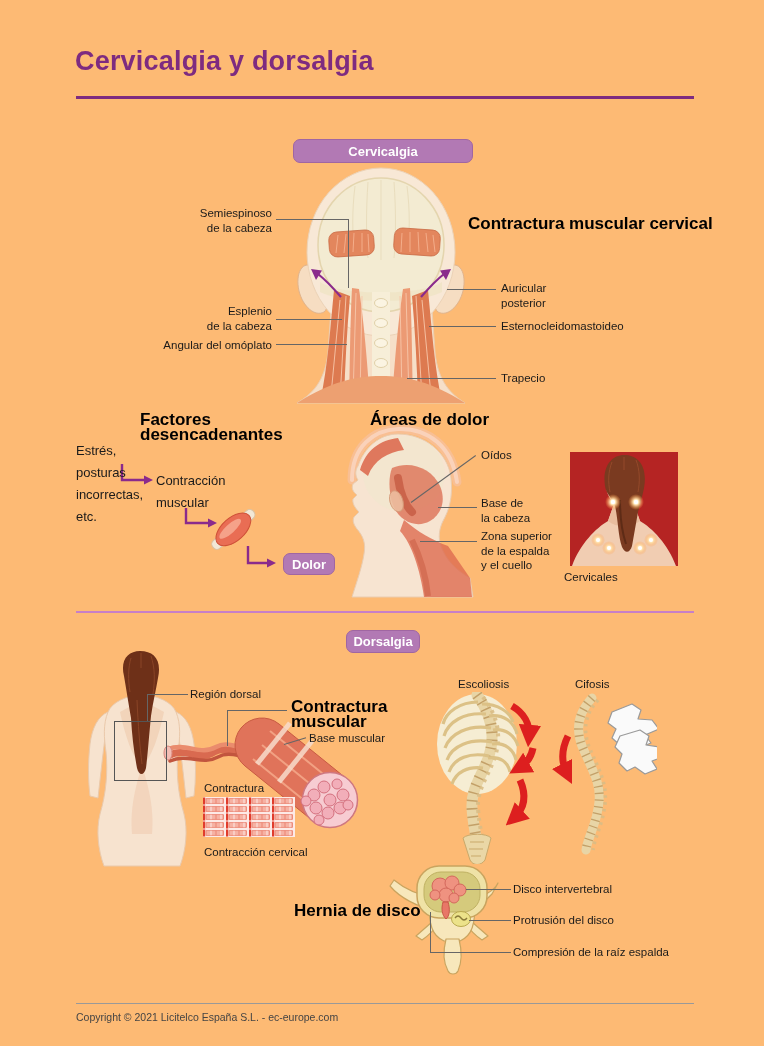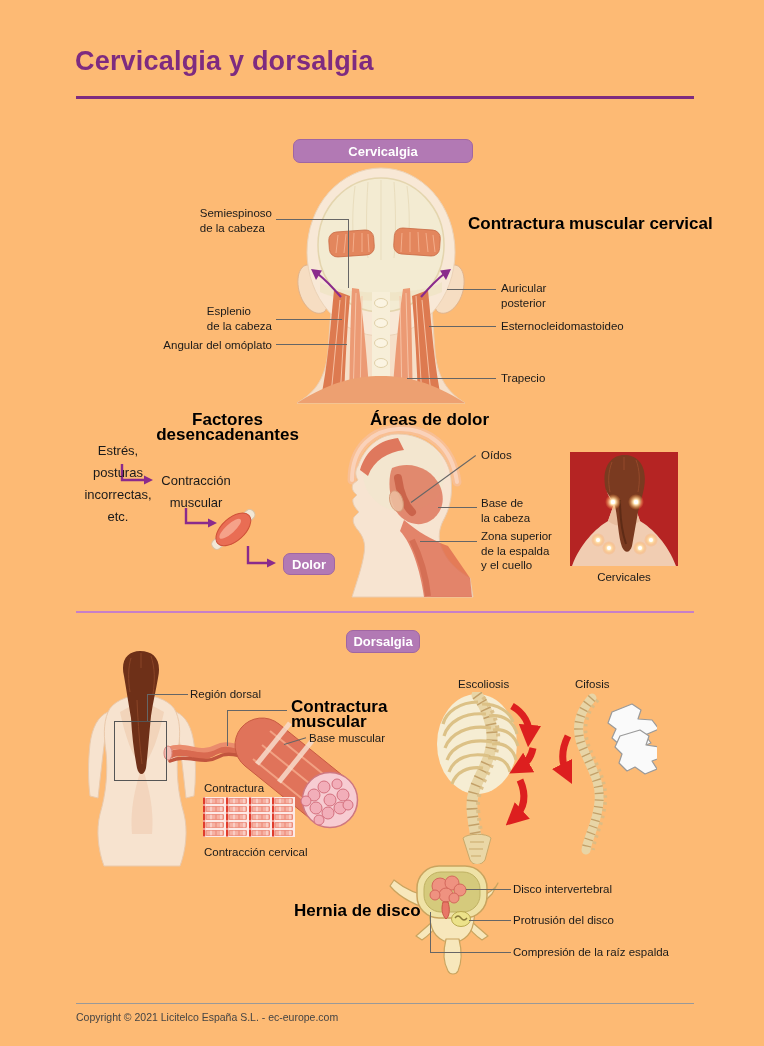--- a/index.html
+++ b/index.html
@@ -8,7 +8,7 @@
         font-family:"Liberation Sans",sans-serif;color:#1a1a1a}
   .abs{position:absolute}
   .lbl{position:absolute;font-size:11.5px;line-height:14.5px;white-space:pre-line;color:#1a1a1a}
-  .lbl.r{}
+  .lbl.r{text-align:right}
   .lbl.c{text-align:center}
   .lbl.b{font-weight:bold;color:#000;font-size:17px;line-height:15px}
   .lbl.s{font-size:13px;line-height:22px}

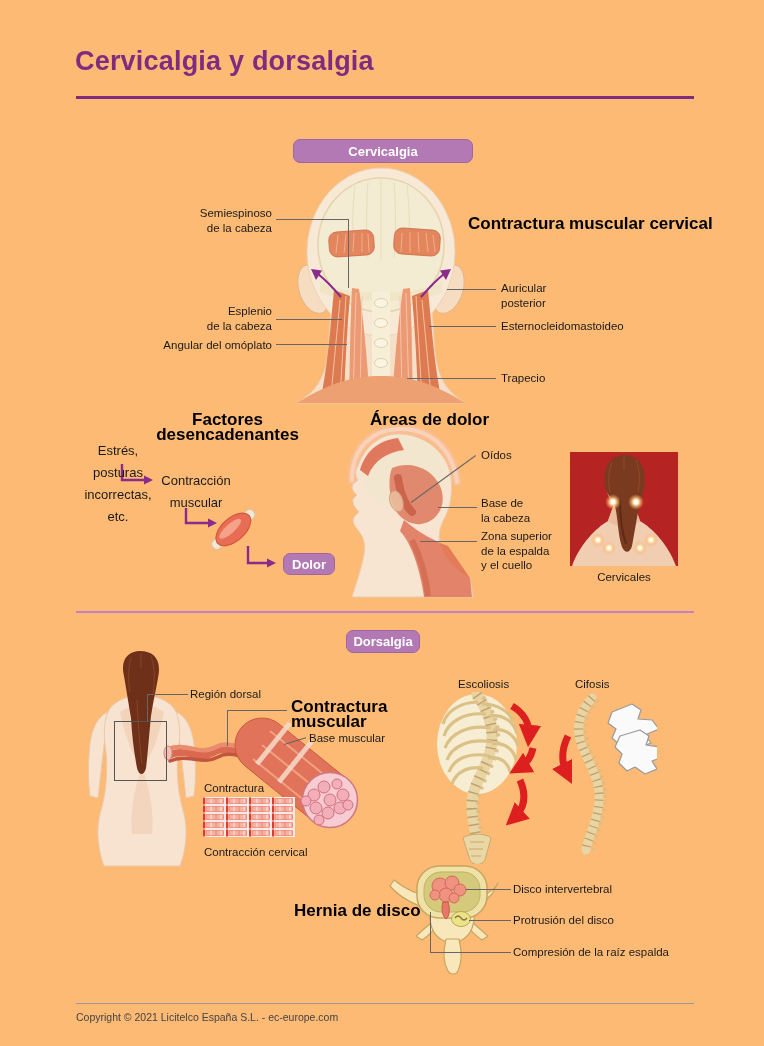--- a/index.html
+++ b/index.html
@@ -9,7 +9,7 @@
   .abs{position:absolute}
   .lbl{position:absolute;font-size:11.5px;line-height:14.5px;white-space:pre-line;color:#1a1a1a}
   .lbl.r{text-align:right}
-  .lbl.c{text-align:center}
+  .lbl.c{}
   .lbl.b{font-weight:bold;color:#000;font-size:17px;line-height:15px}
   .lbl.s{font-size:13px;line-height:22px}
   .ln{position:absolute;background:var(--line_gray)}

